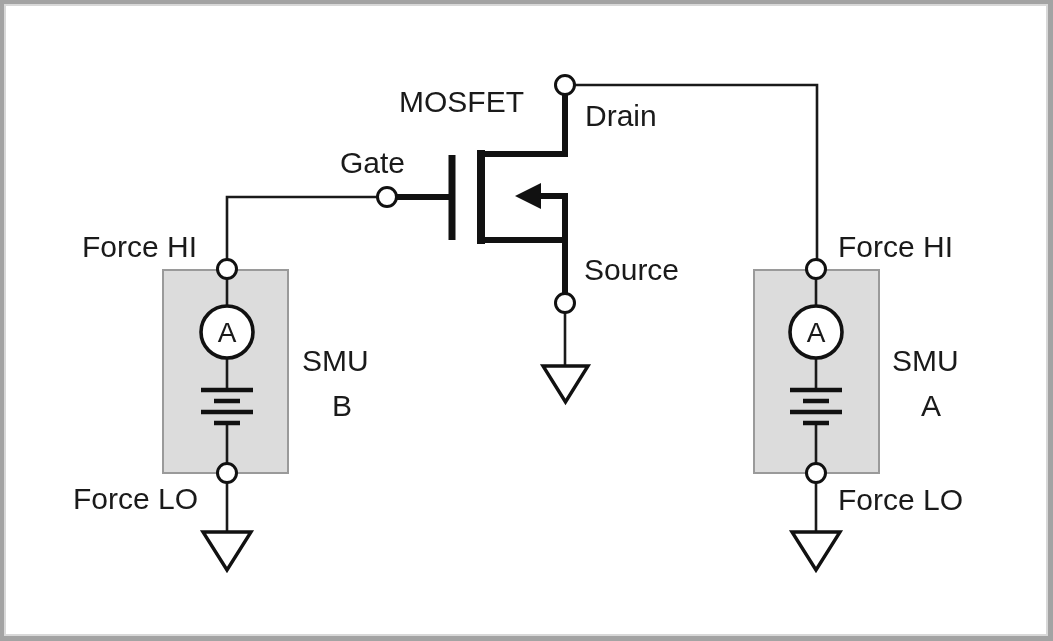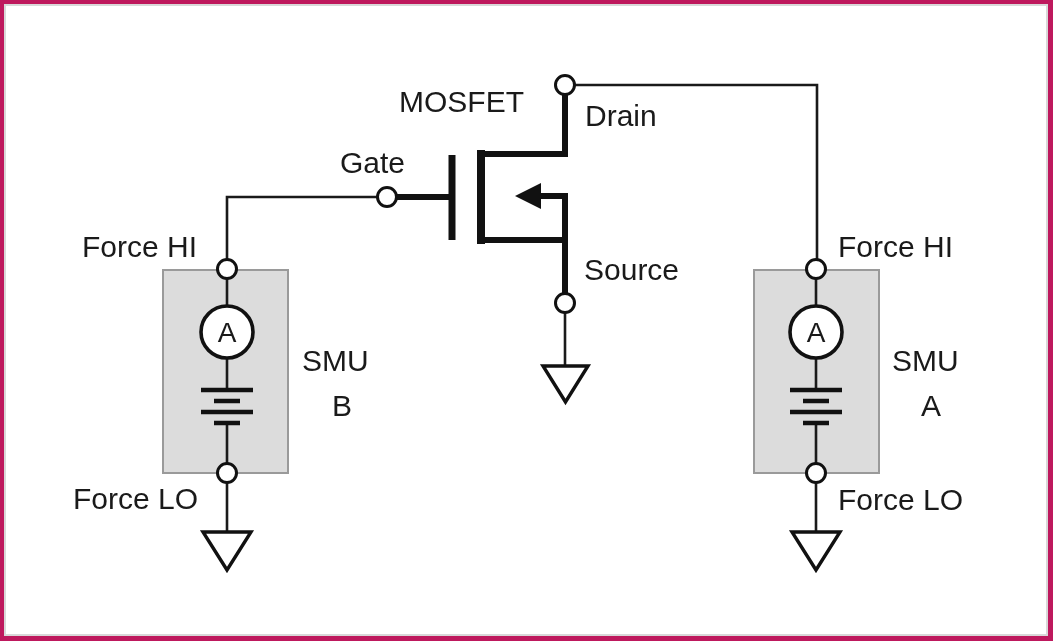--- a/index.html
+++ b/index.html
@@ -11,7 +11,7 @@
     position: relative;
     width: 1053px;
     height: 641px;
-    background: #be185d;
+    background: #a3a3a3;
     font-family: "Liberation Sans", sans-serif;
   }
   svg { display: block; }

